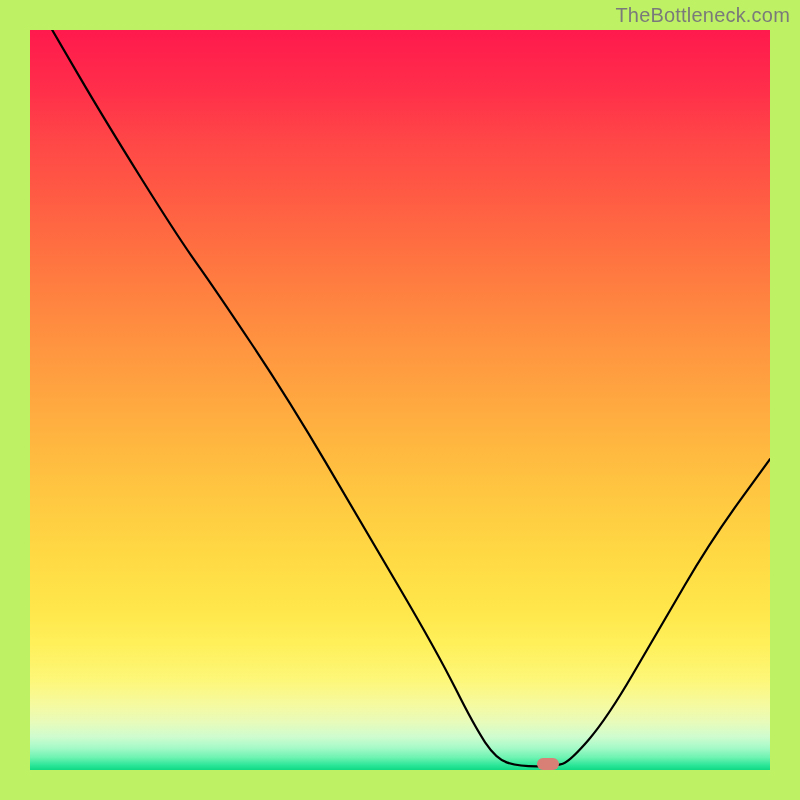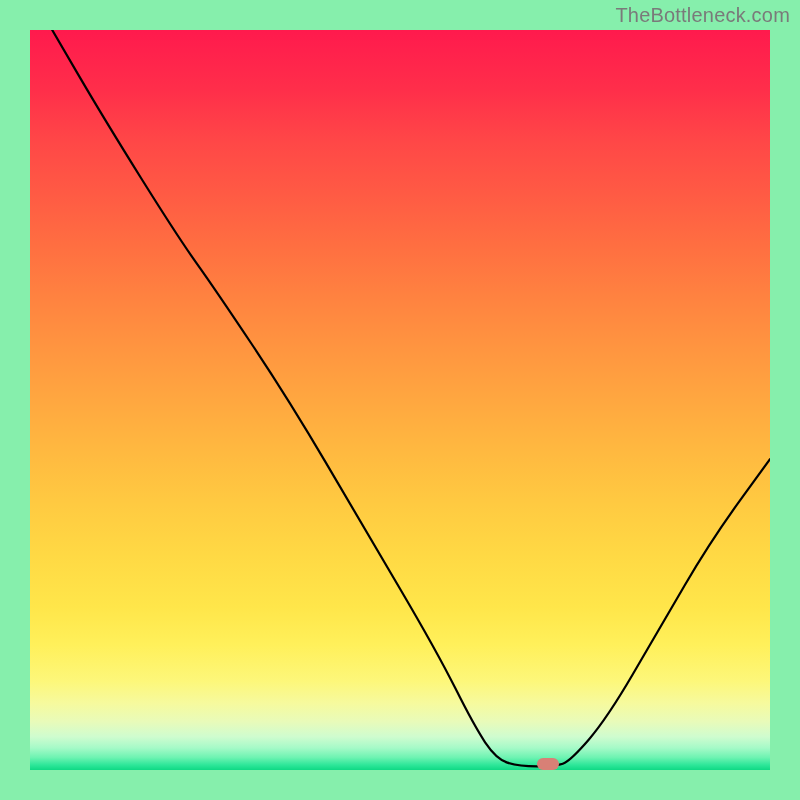--- a/index.html
+++ b/index.html
@@ -15,7 +15,7 @@
     position: relative;
     width: 800px;
     height: 800px;
-    background: #86efac;
+    background: #bef264;
   }
   .plot {
     position: absolute;

